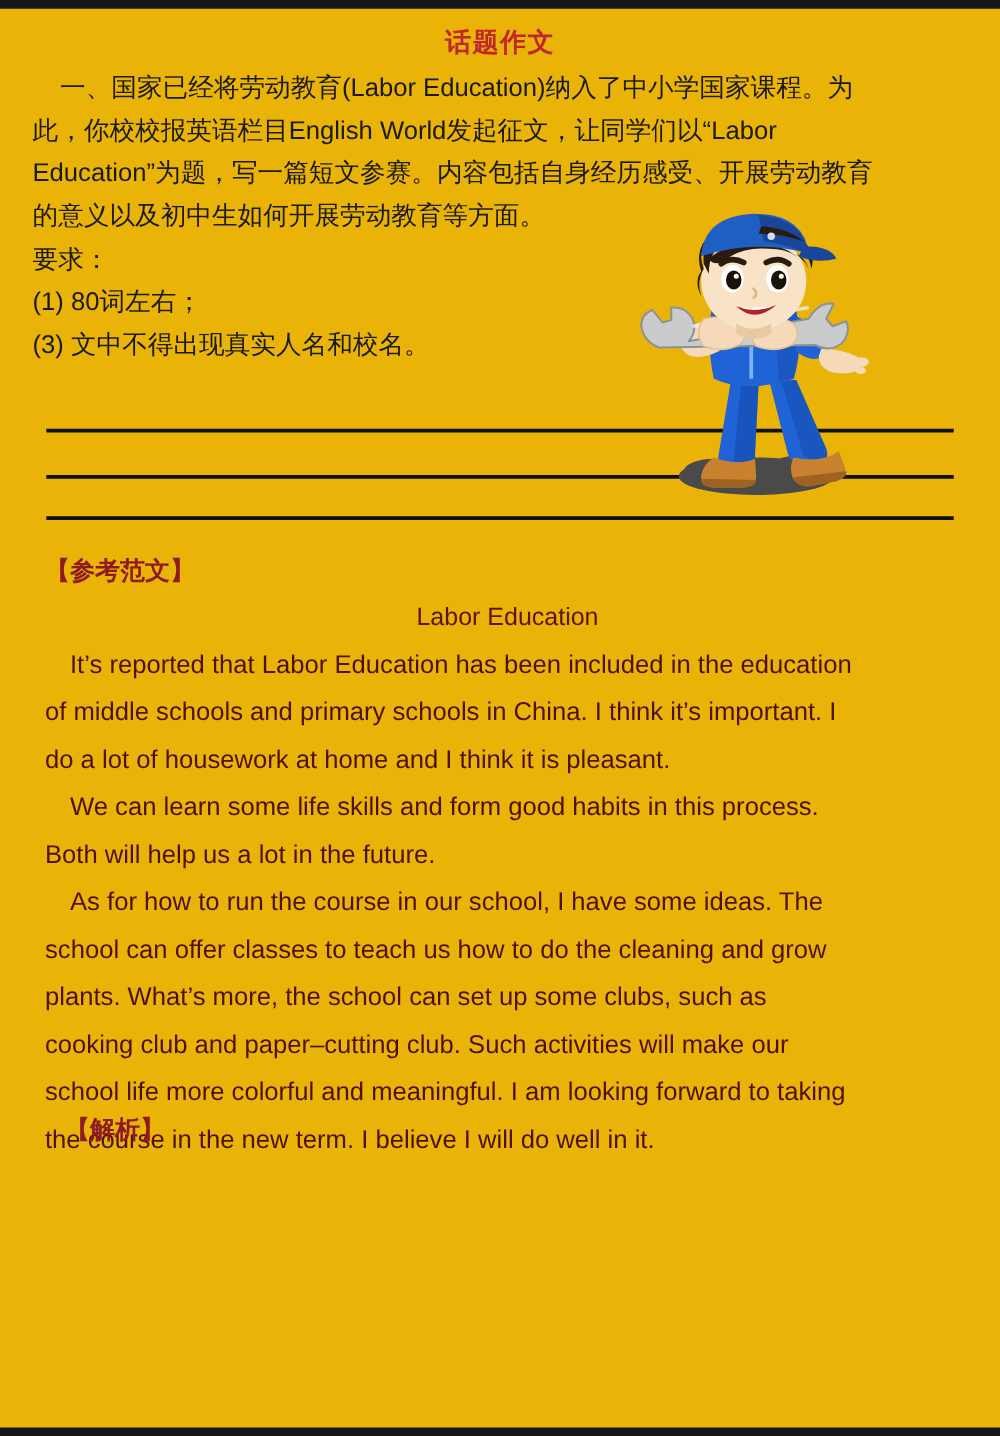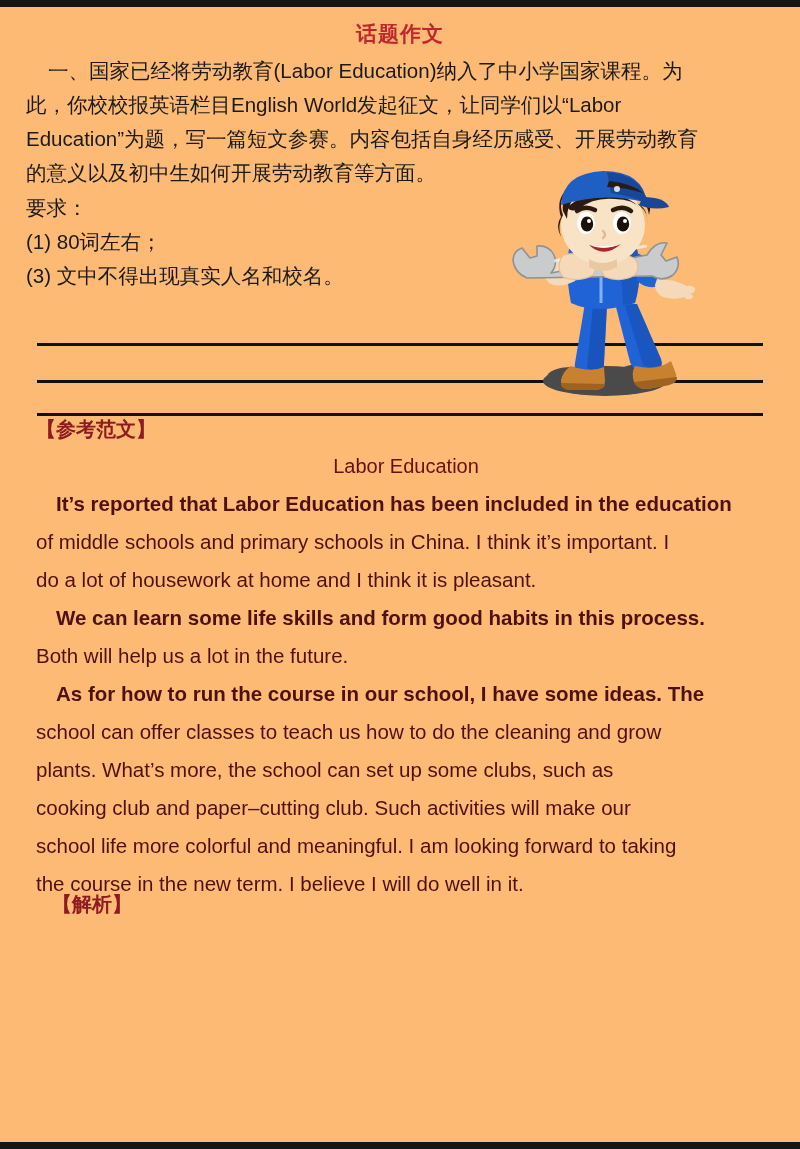--- a/index.html
+++ b/index.html
@@ -15,7 +15,7 @@
     position: relative;
     width: 800px;
     height: 1149px;
-    background: #fdba74;
+    background: #eab308;
     overflow: hidden;
     box-sizing: border-box;
   }

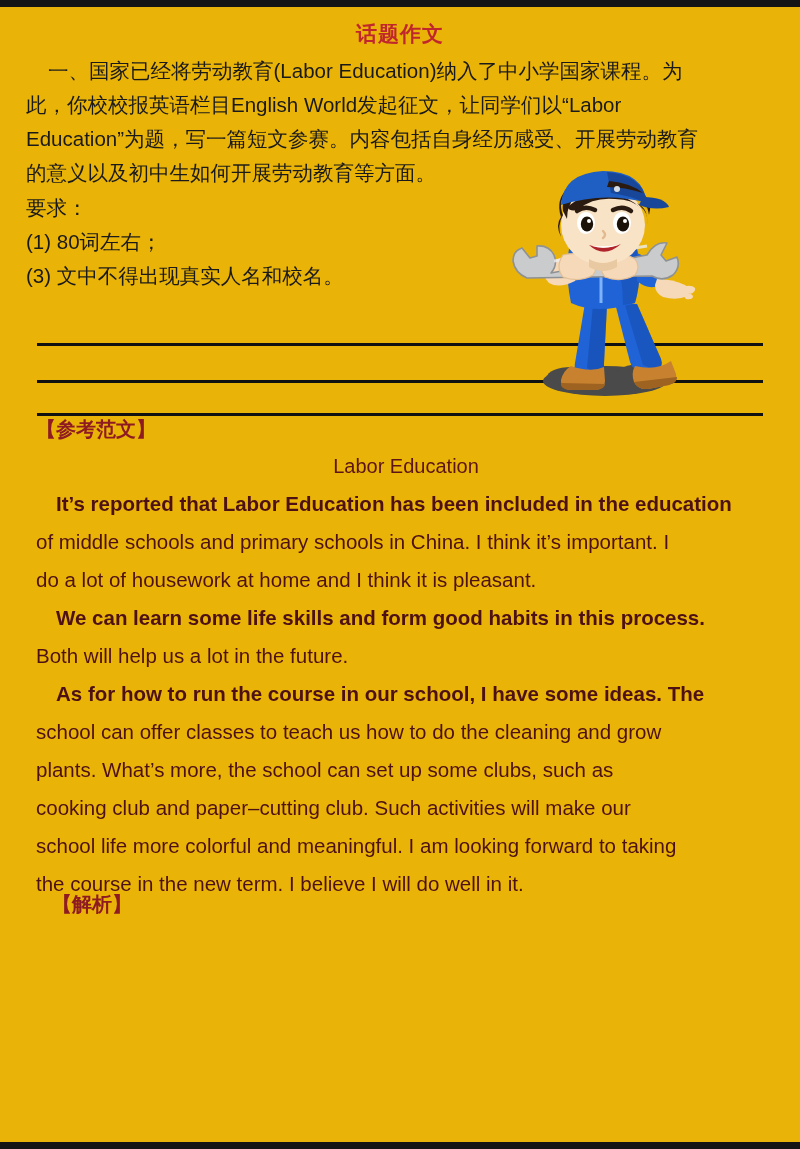--- a/index.html
+++ b/index.html
@@ -97,7 +97,7 @@
   .sample {
     position: absolute;
     left: 0;
-    top: 414px;
+    top: 442px;
     width: 800px;
     z-index: 3;
   }

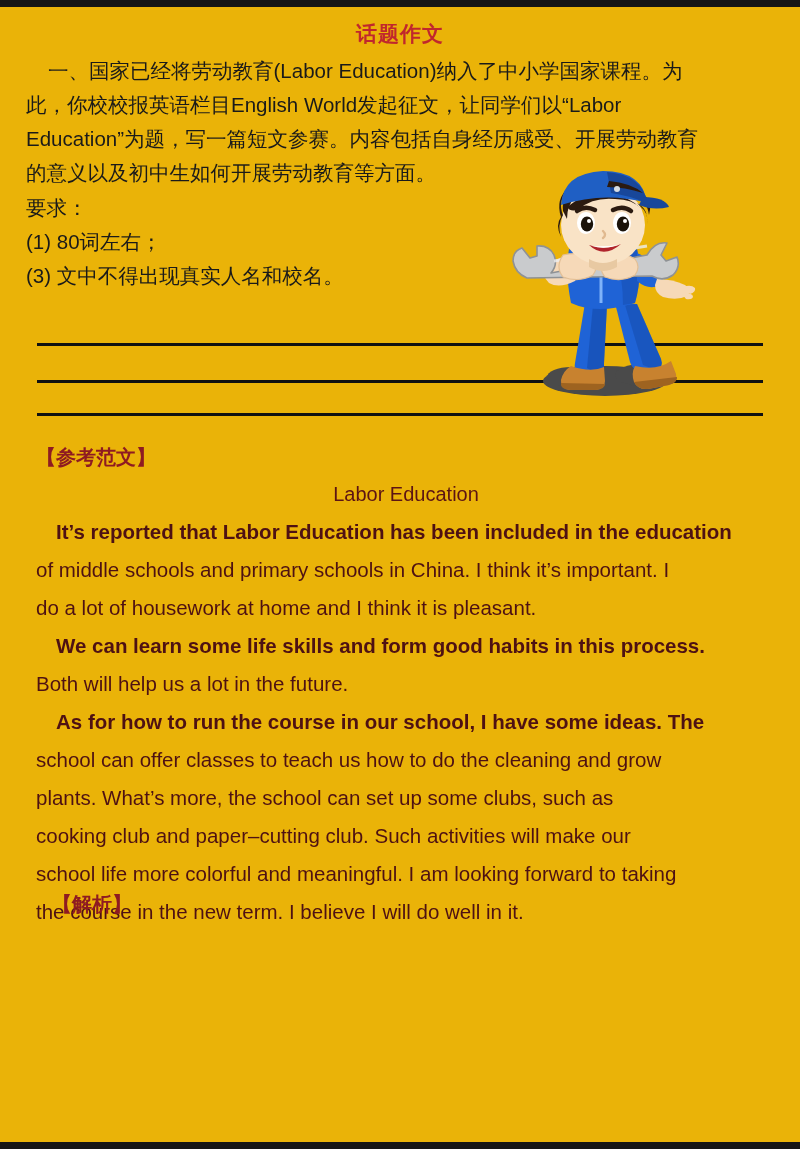--- a/index.html
+++ b/index.html
@@ -124,7 +124,7 @@
     text-align: justify;
   }
   .essay-body p { margin: 0; }
-  .essay-body p.indent { text-indent: 20px; font-weight: bold; }
+  .essay-body p.indent { text-indent: 20px; }
 
   
   .analysis {

